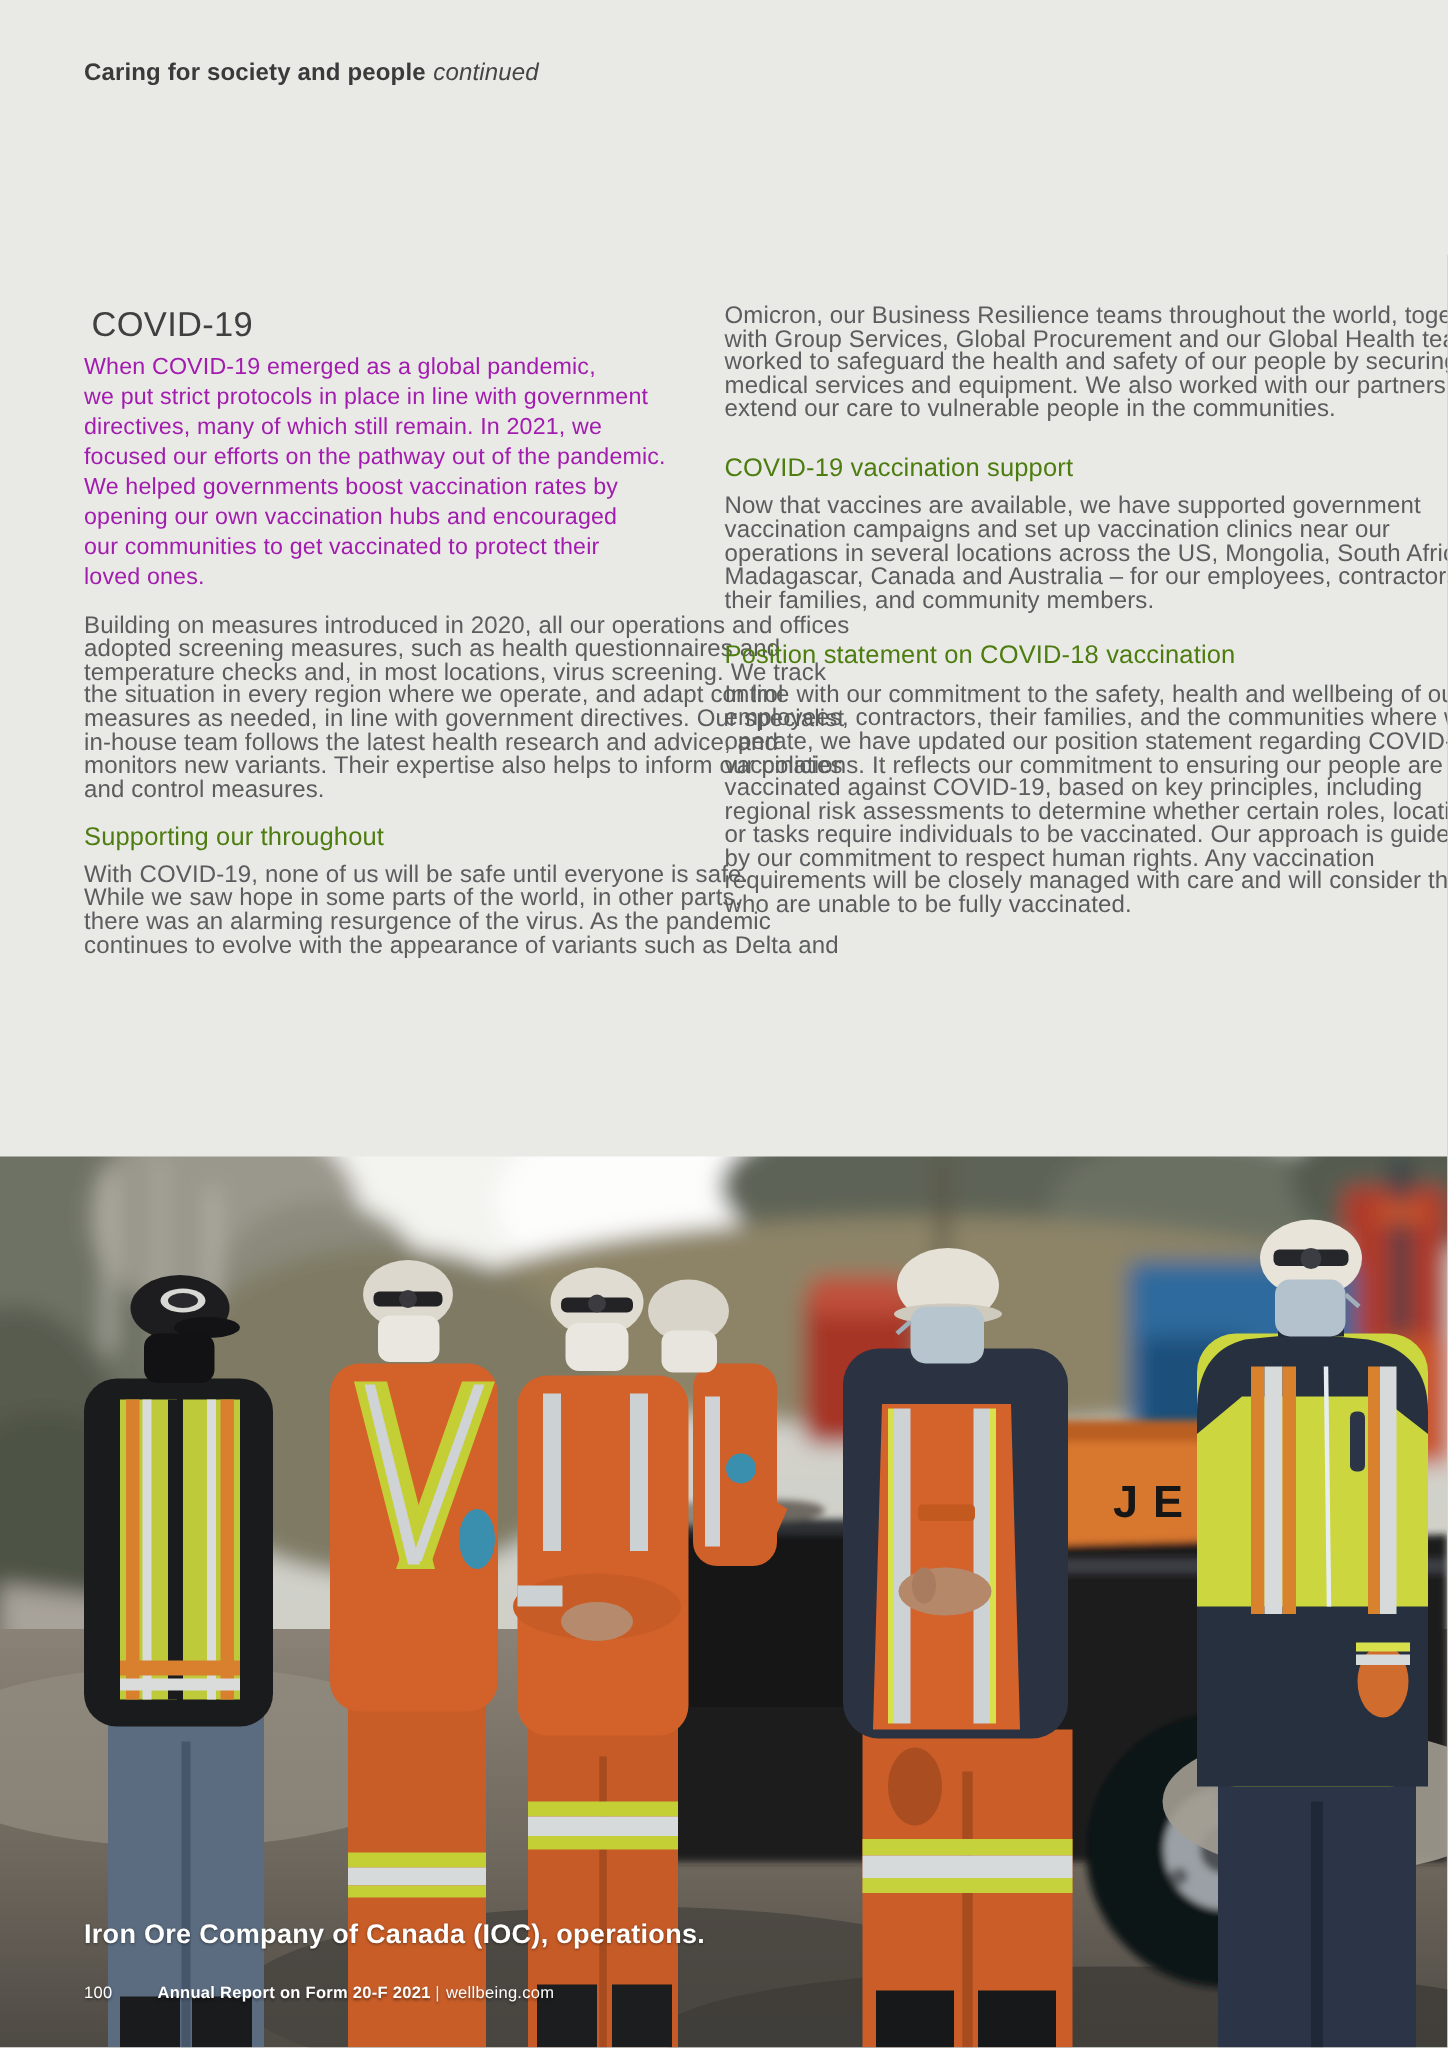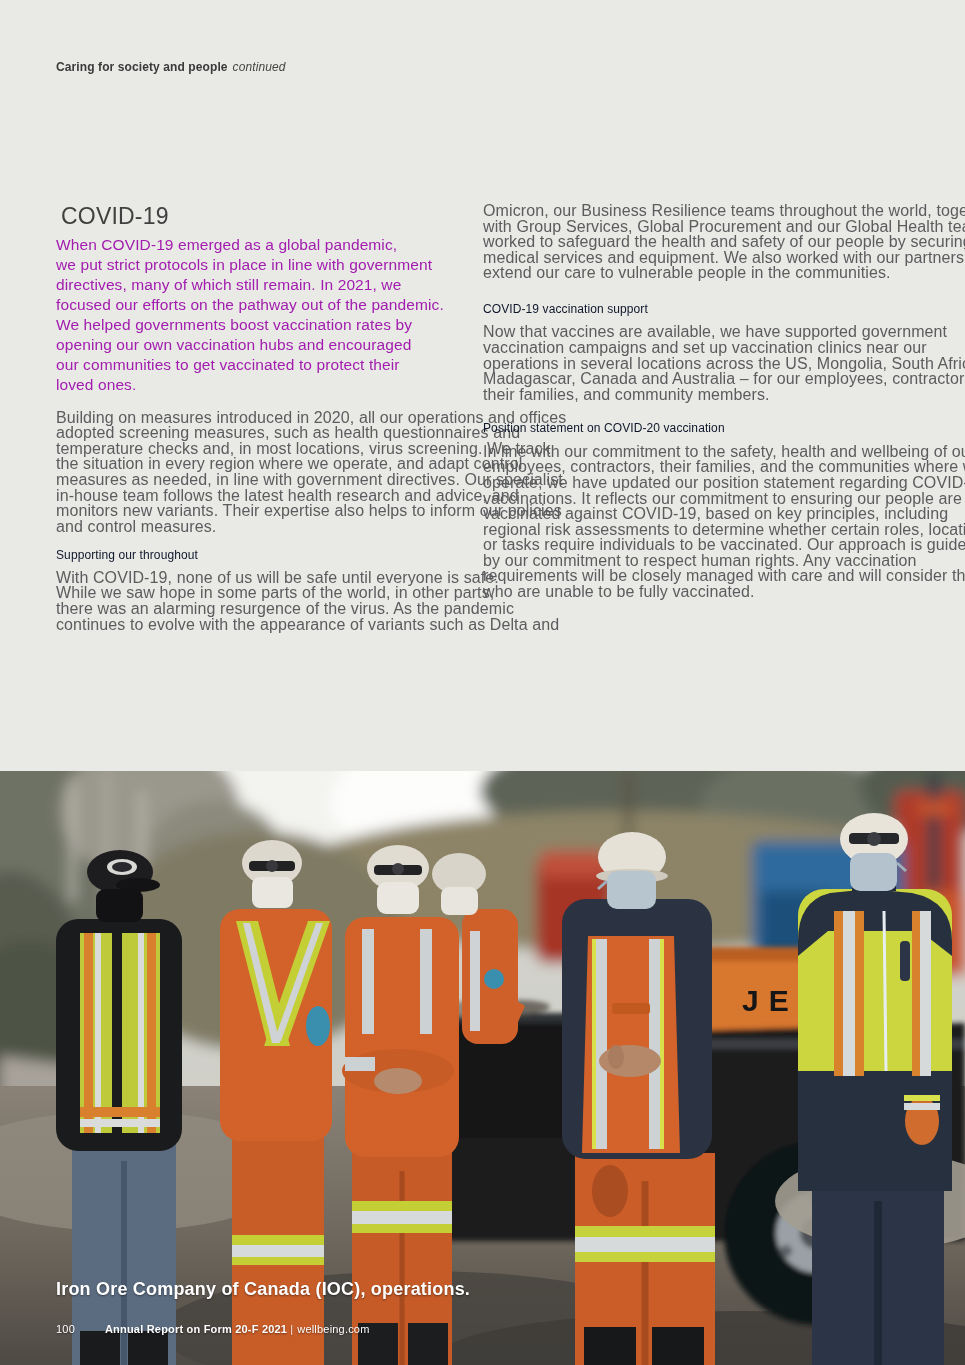--- a/index.html
+++ b/index.html
@@ -12,7 +12,7 @@
   }
   .page-header{
     position:absolute;left:56px;top:40px;
-    font-size:12px;color:#3a3a3a;letter-spacing:.1px;margin-top:20px;
+    font-size:16px;color:#3a3a3a;letter-spacing:.1px;
   }
   .ph-title{font-weight:bold;}
   .ph-cont{font-style:italic;font-weight:normal;margin-left:5px;color:#454545;}

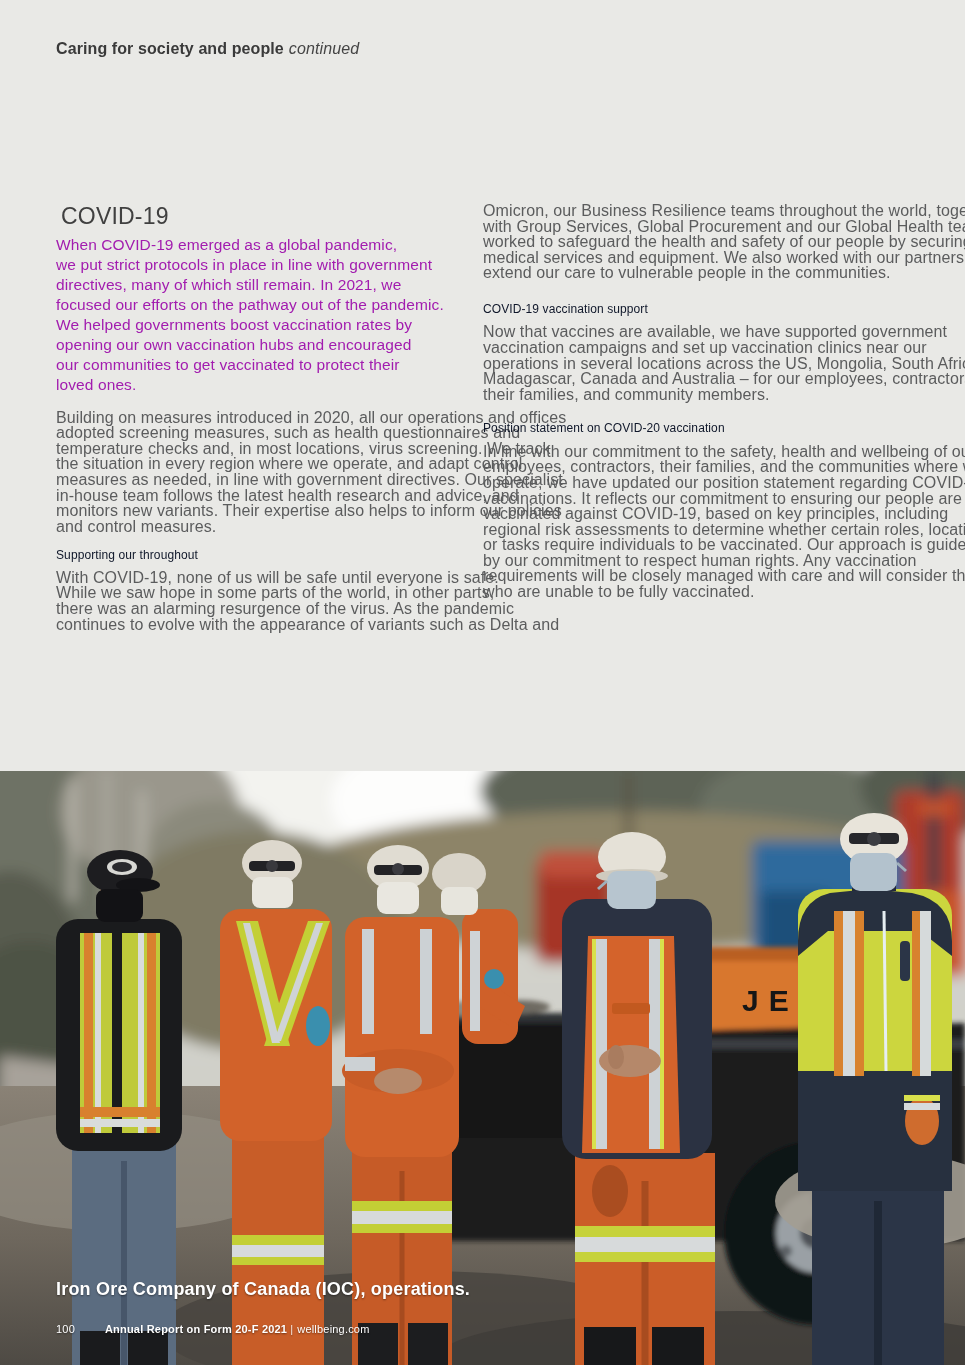--- a/index.html
+++ b/index.html
@@ -26,7 +26,7 @@
     letter-spacing:.2px;line-height:1.15;
   }
   h2.doc-h2{
-    margin:0;font-size:12px;font-weight:normal;color:#0f172a;
+    margin:0;font-size:17px;font-weight:normal;color:#4d7c0f;
     letter-spacing:.1px;line-height:1.2;
   }
   p{margin:0;white-space:pre;}

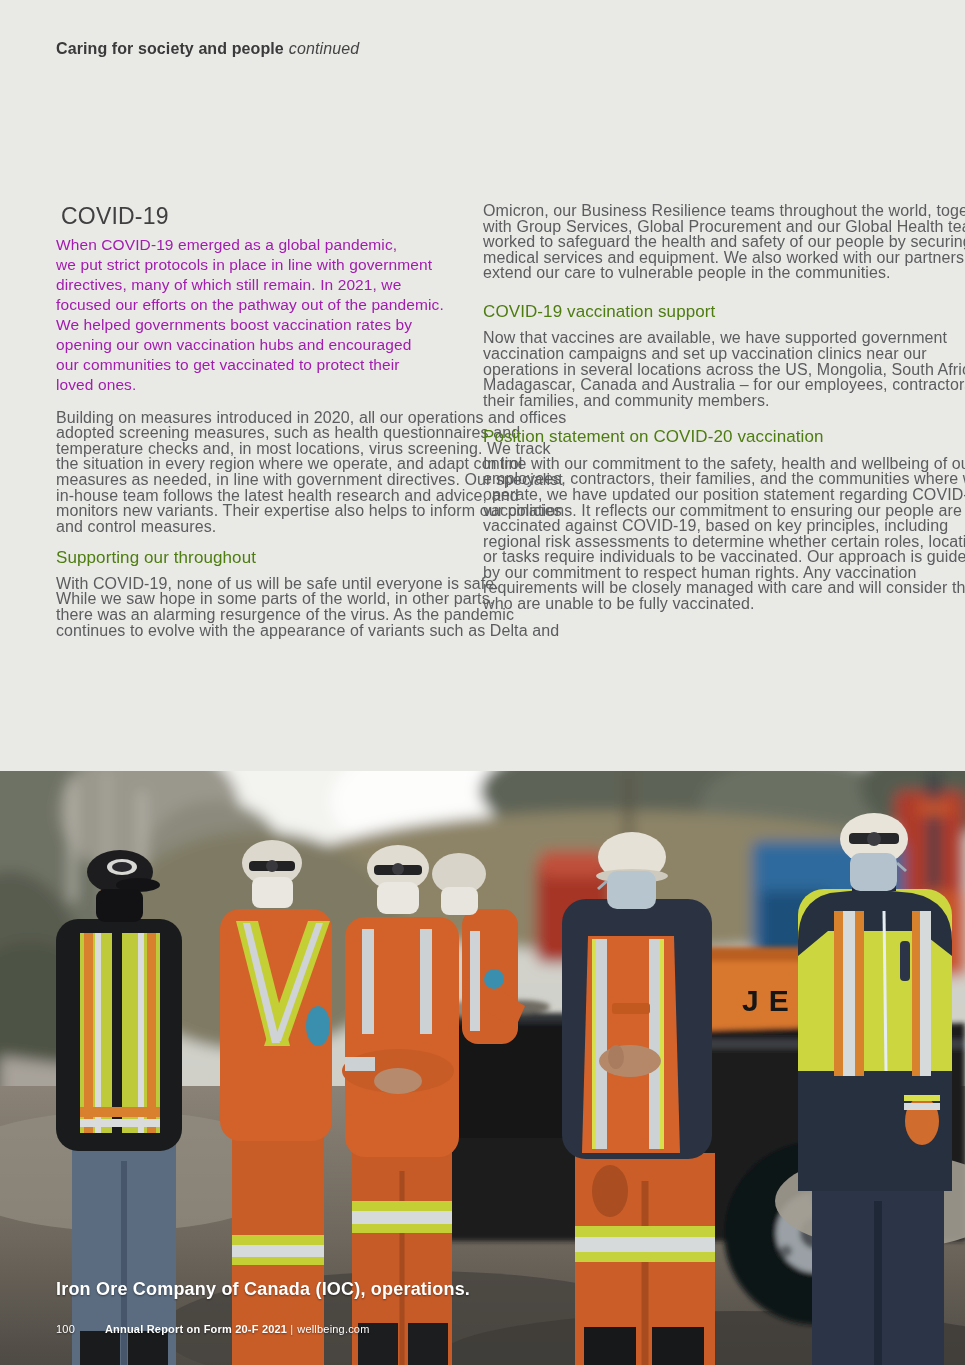--- a/index.html
+++ b/index.html
@@ -112,7 +112,7 @@
 operations in several locations across the US, Mongolia, South Africa,
 Madagascar, Canada and Australia – for our employees, contractors,
 their families, and community members.</p>
-    <h2 class="doc-h2 doc-h2b">Position statement on COVID-20 vaccination</h2>
+    <h2 class="doc-h2 doc-h2b">Position statement on COVID-18 vaccination</h2>
     <p class="body p3">In line with our commitment to the safety, health and wellbeing of our
 employees, contractors, their families, and the communities where we
 operate, we have updated our position statement regarding COVID-19

